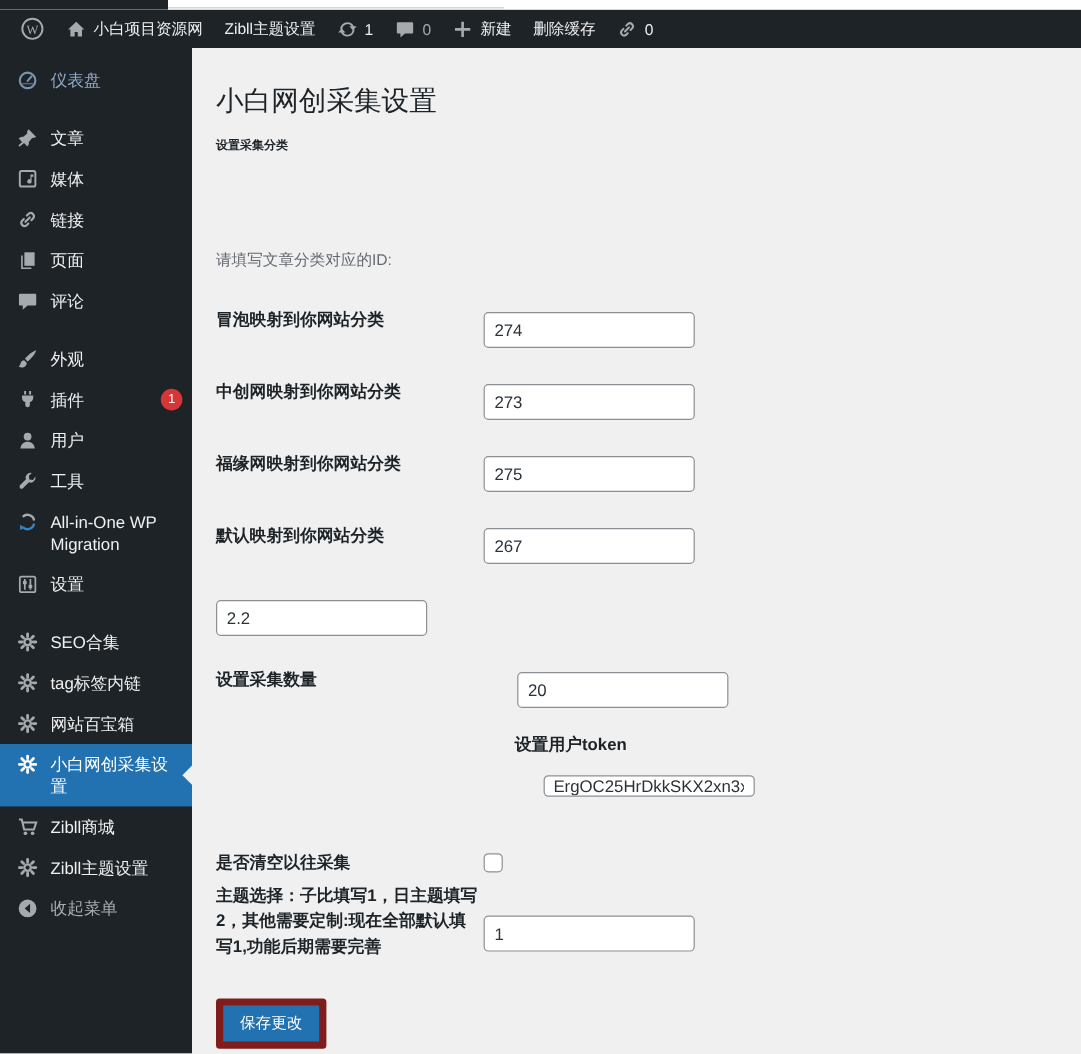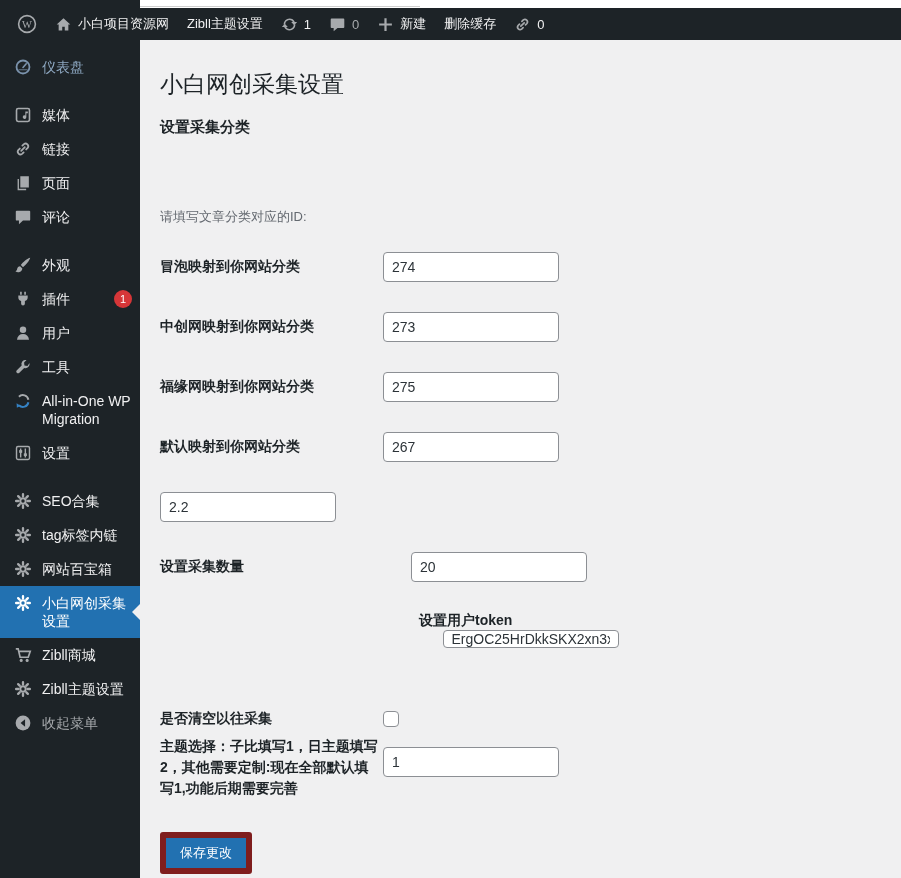--- a/index.html
+++ b/index.html
@@ -20,7 +20,7 @@
   .count-gray{color:#a7aaad;}
   
   .layout{display:flex;height:838px;}
-  .sidebar{width:140px;flex:none;background:#1d2327;padding-top:10px;box-sizing:border-box;}
+  .sidebar{width:160px;flex:none;background:#1d2327;padding-top:10px;box-sizing:border-box;}
   .menu-item{position:relative;display:flex;align-items:flex-start;gap:10px;padding:8px 8px 8px 14px;font-size:14px;line-height:18px;color:#f0f0f1;cursor:pointer;}
   .mi-icon{width:18px;height:18px;flex:none;color:#a7aaad;display:flex;}
   .mi-icon svg{width:18px;height:18px;}

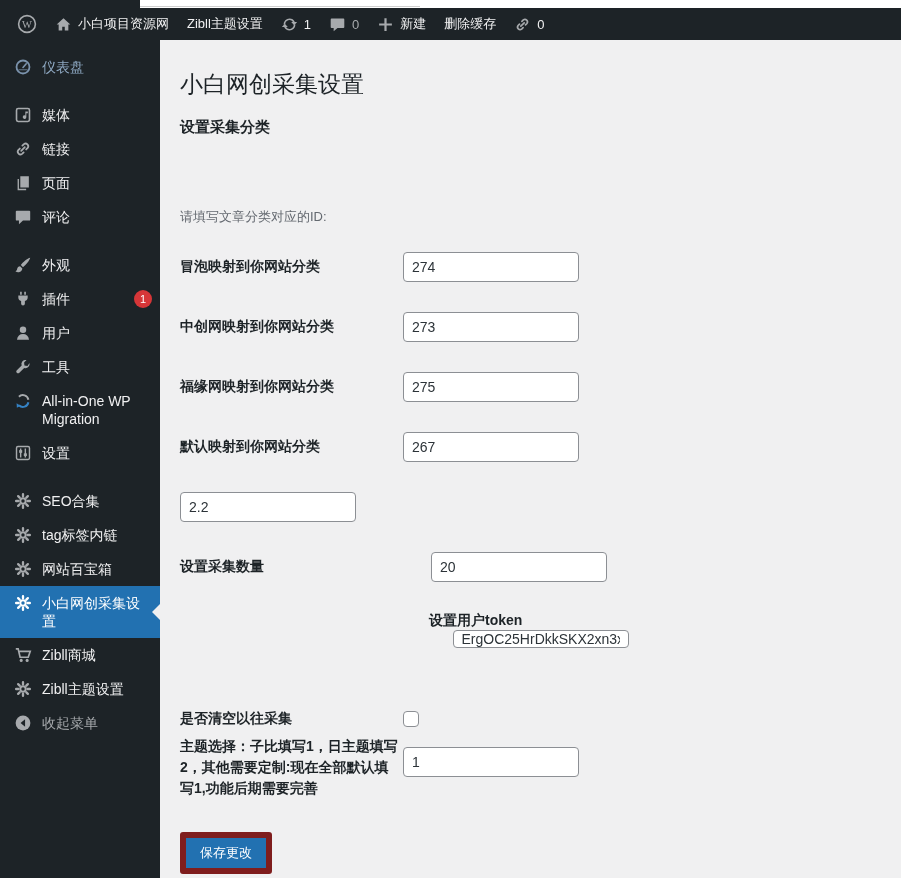--- a/index.html
+++ b/index.html
@@ -207,6 +207,14 @@
     <div class="menu-item">
       <span class="mi-icon">
           <svg viewBox="0 0 20 20">
+            <use href="#i-pin"></use>
+          </svg>
+        </span>
+      <span class="mi-label">文章</span>
+    </div>
+    <div class="menu-item">
+      <span class="mi-icon">
+          <svg viewBox="0 0 20 20">
             <use href="#i-media"></use>
           </svg>
         </span>

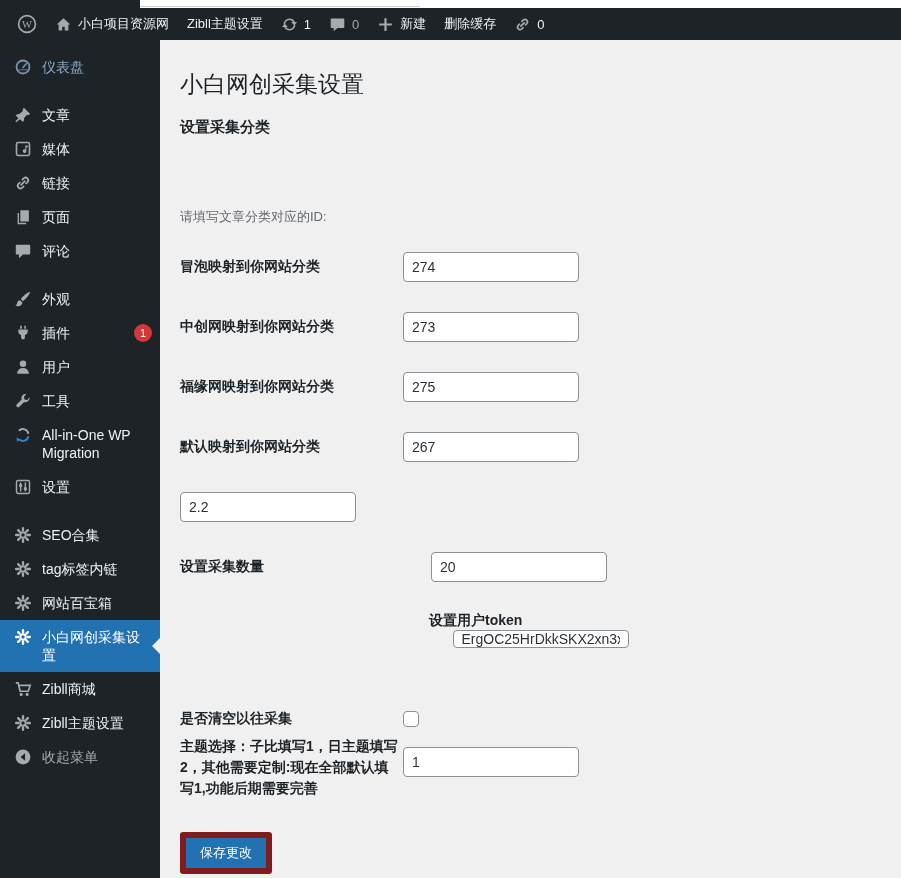--- a/index.html
+++ b/index.html
@@ -38,7 +38,7 @@
   
   .content{flex:1;position:relative;overflow:hidden;background:#f0f0f1;}
   .page-title{position:absolute;left:20px;top:14px;font-size:23px;font-weight:400;color:#1d2327;line-height:30px;}
-  .section-title{position:absolute;left:20px;top:66px;font-size:15px;font-weight:700;color:#1d2327;}
+  .section-title{position:absolute;left:20px;top:66px;font-size:10px;font-weight:700;color:#1d2327;}
   .author-banner{position:absolute;left:546px;top:114px;font-size:22px;color:#23282d;white-space:nowrap;}
   .helper-text{position:absolute;left:20px;top:168px;font-size:13px;color:#646970;}
   .form-row{position:absolute;left:20px;right:0;height:30px;display:flex;align-items:center;}

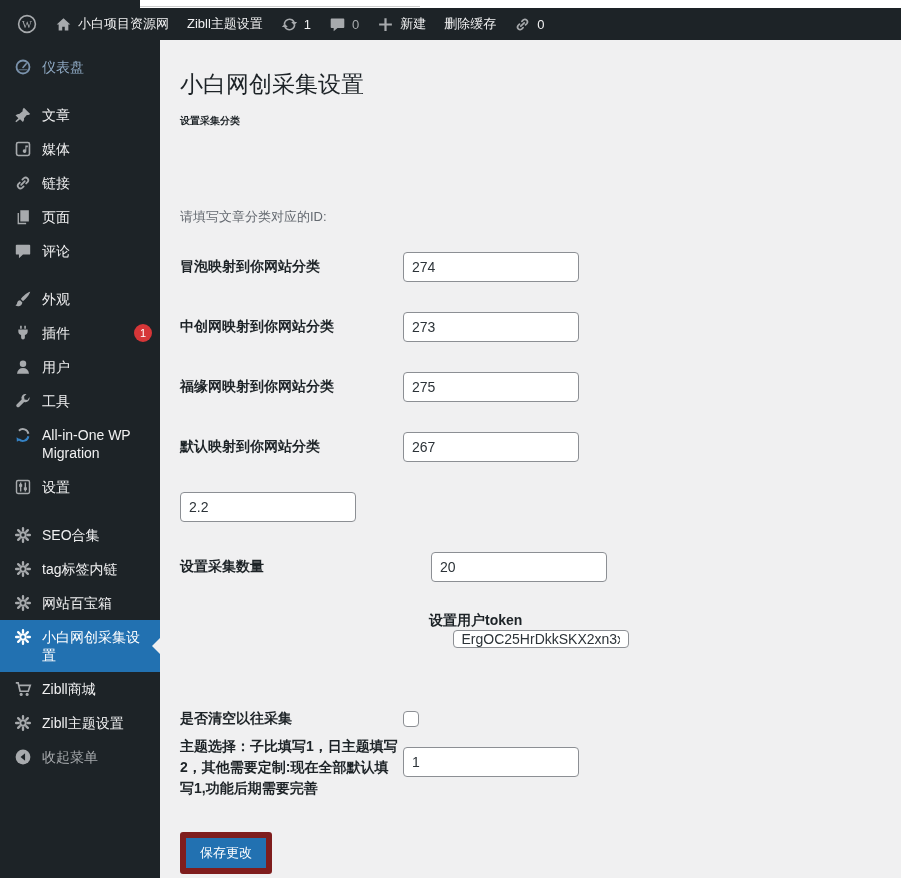--- a/index.html
+++ b/index.html
@@ -44,7 +44,7 @@
   .form-row{position:absolute;left:20px;right:0;height:30px;display:flex;align-items:center;}
   .form-label{width:223px;flex:none;font-size:14px;font-weight:700;color:#1d2327;}
   .text-input{width:176px;height:30px;box-sizing:border-box;border:1px solid #8c8f94;border-radius:4px;
-    background:#fff;padding:0 8px;font-size:14px;color:#2c3338;font-family:"Liberation Sans",sans-serif;}
+    background:#fff;padding:0 8px;font-size:14px;color:#2c3338;font-family:"Liberation Sans",sans-serif;margin-top:16px;}
   .row-0{top:212px;} .row-1{top:272px;} .row-2{top:332px;} .row-3{top:392px;}
   .row-4{top:452px;} .row-5{top:512px;gap:28px;} .row-6{top:572px;flex-direction:column;}
   .checkbox-row{top:632px;height:22px;margin-top:36px;}

